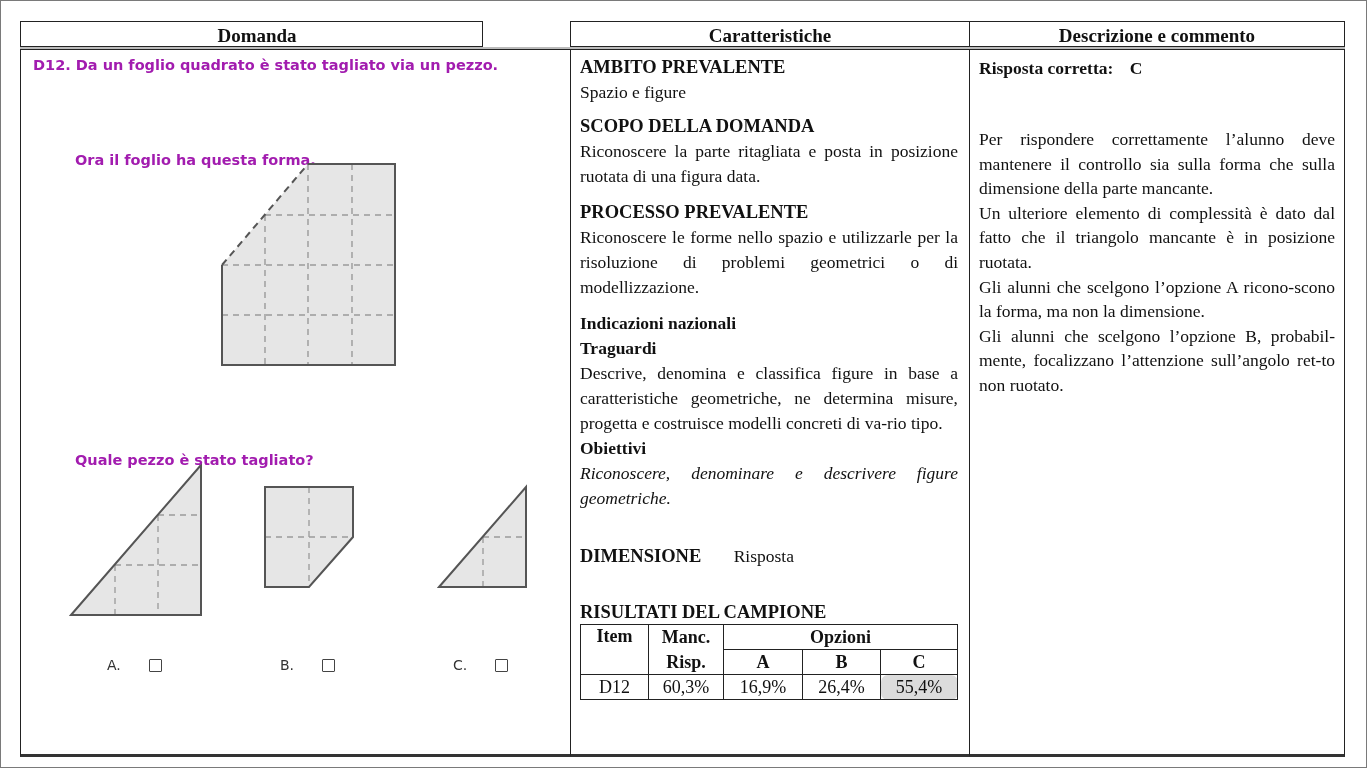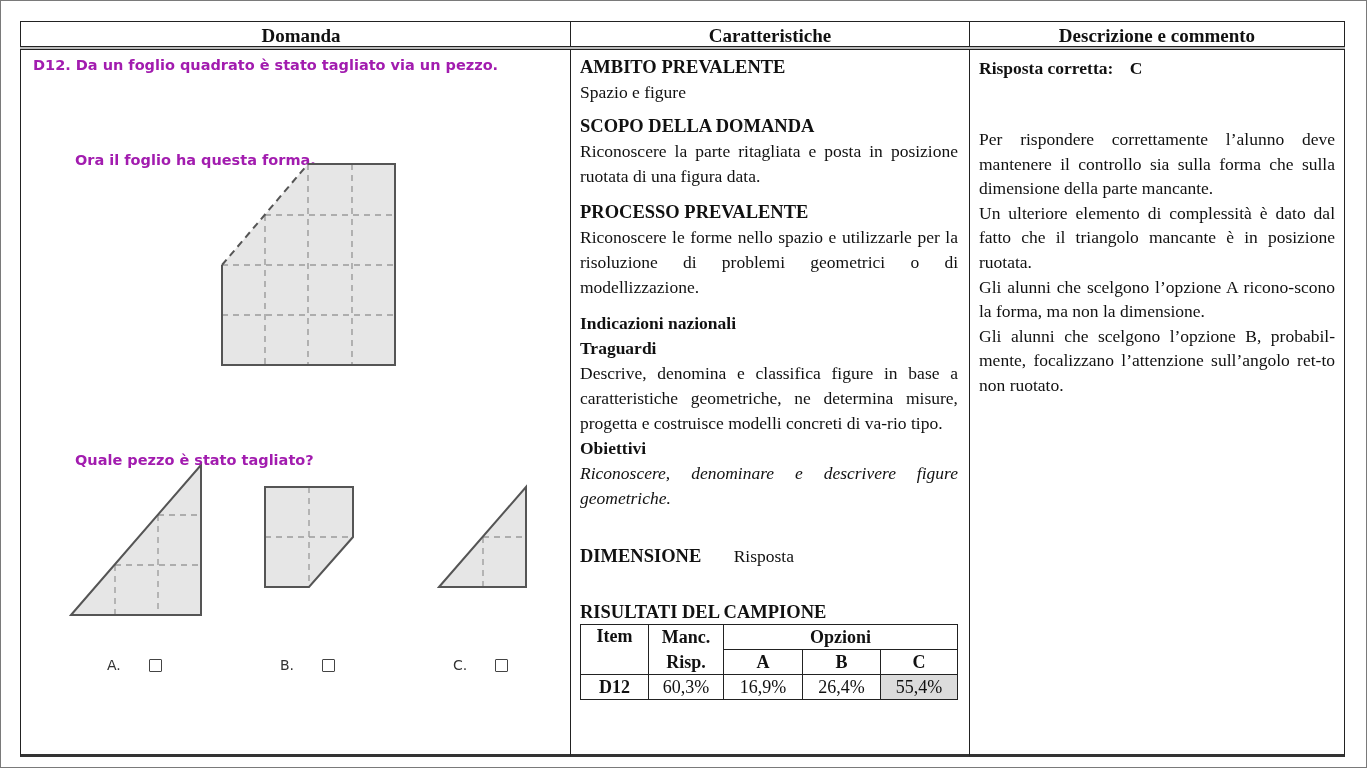--- a/index.html
+++ b/index.html
@@ -55,7 +55,7 @@
 <div class="frame">
   <div class="tbl">
 
-    <div class="hdr" style="left:0;width:551px;padding-left:11px;">Domanda</div>
+    <div class="hdr" style="left:0;width:463px;padding-left:11px;">Domanda</div>
     <div class="hdr" style="left:550px;width:400px;">Caratteristiche</div>
     <div class="hdr" style="left:949px;width:376px;">Descrizione e commento</div>
     <div class="hdr-sep"></div>

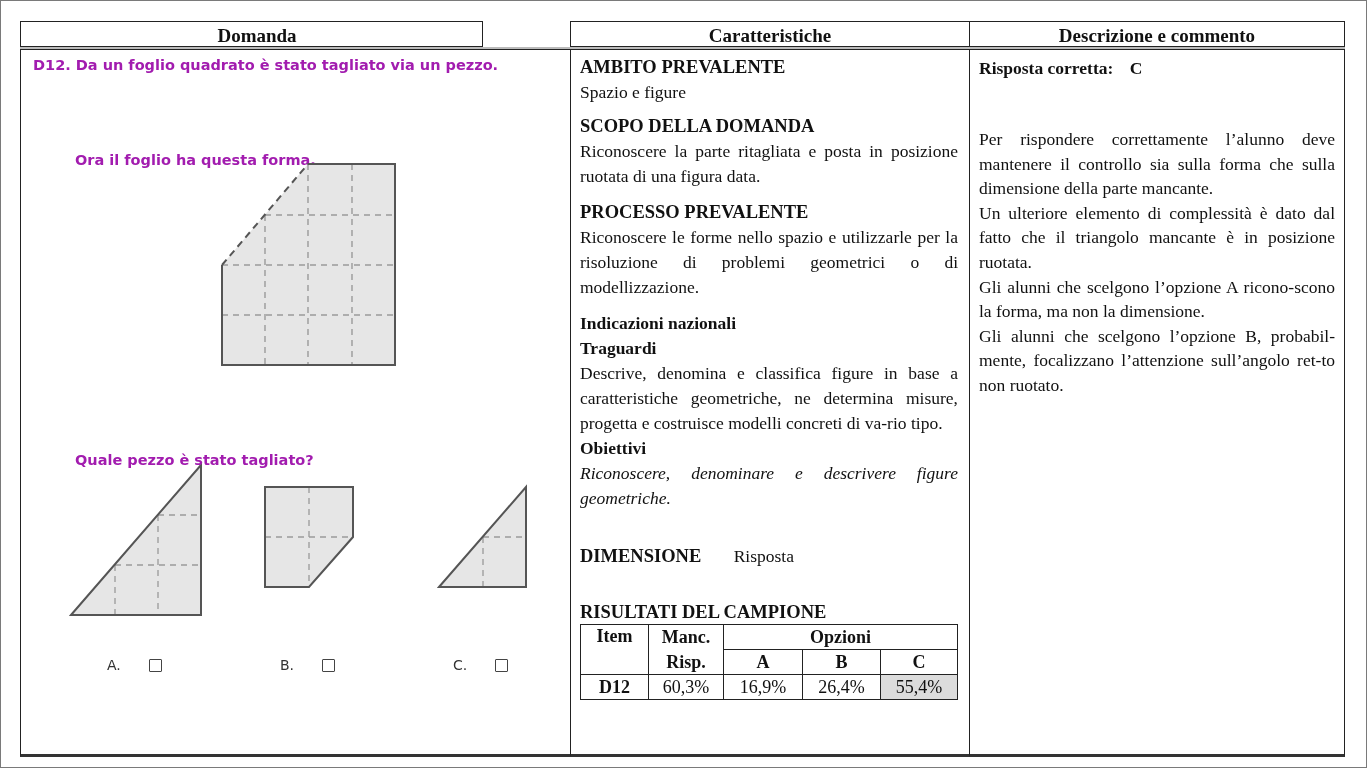--- a/index.html
+++ b/index.html
@@ -167,7 +167,7 @@
           <th>C</th>
         </tr>
         <tr>
-          <td style="font-weight:bold;text-align:center;">D12</td>
+          <td style="font-weight:normal;text-align:center;">D12</td>
           <td>60,3%</td>
           <td>16,9%</td>
           <td>26,4%</td>

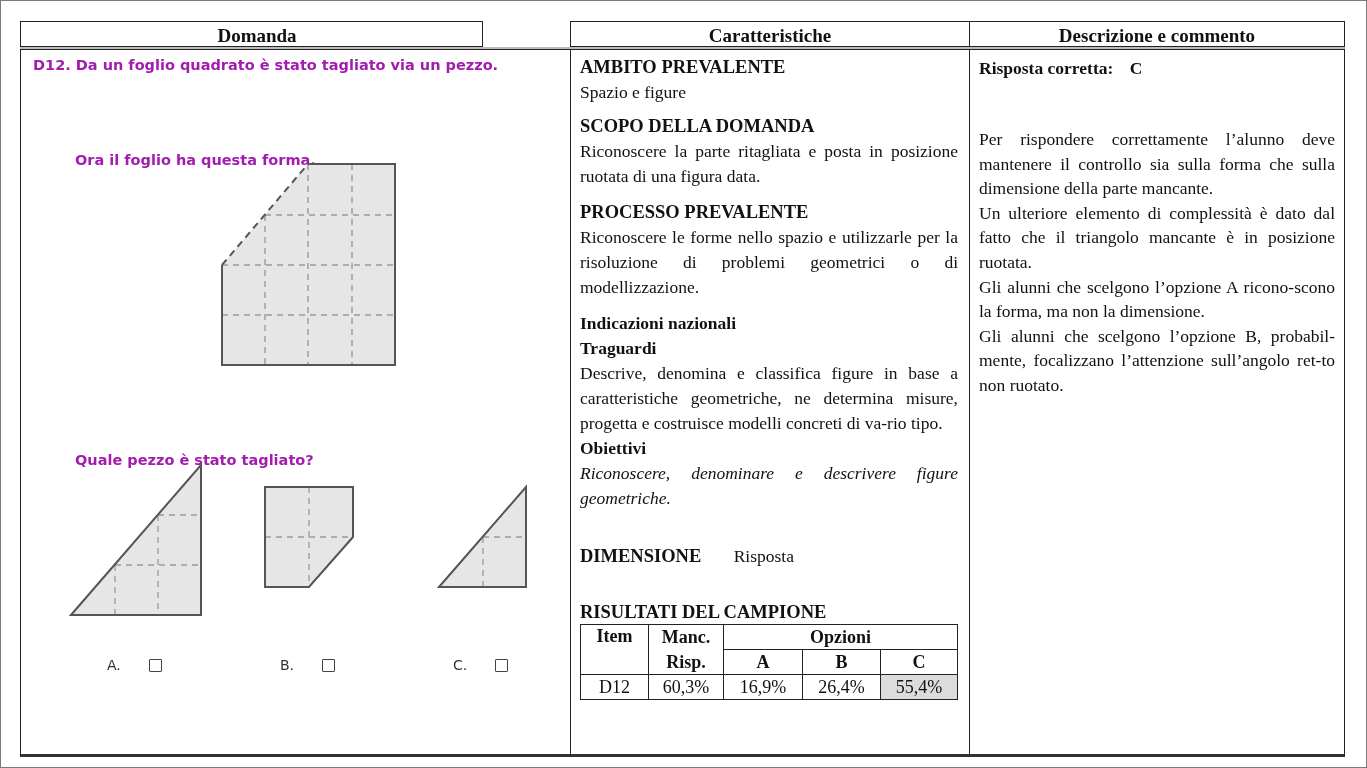--- a/index.html
+++ b/index.html
@@ -45,7 +45,7 @@
   .res { position: absolute; left: 9px; top: 574px; border-collapse: collapse; font-size: 18px; }
   .res td, .res th { border: 1.5px solid #222; text-align: center; padding: 0; height: 24px; line-height: 22px; }
   .res th { font-weight: bold; }
-  .res .hl { background: #dcdcdc; }
+  .res .hl { background: #dcdcdc; border-radius: 7px; }
 
   .c3 .txt { position: absolute; left: 9px; width: 356px; font-size: 17.5px; line-height: 24.6px; }
 </style>

